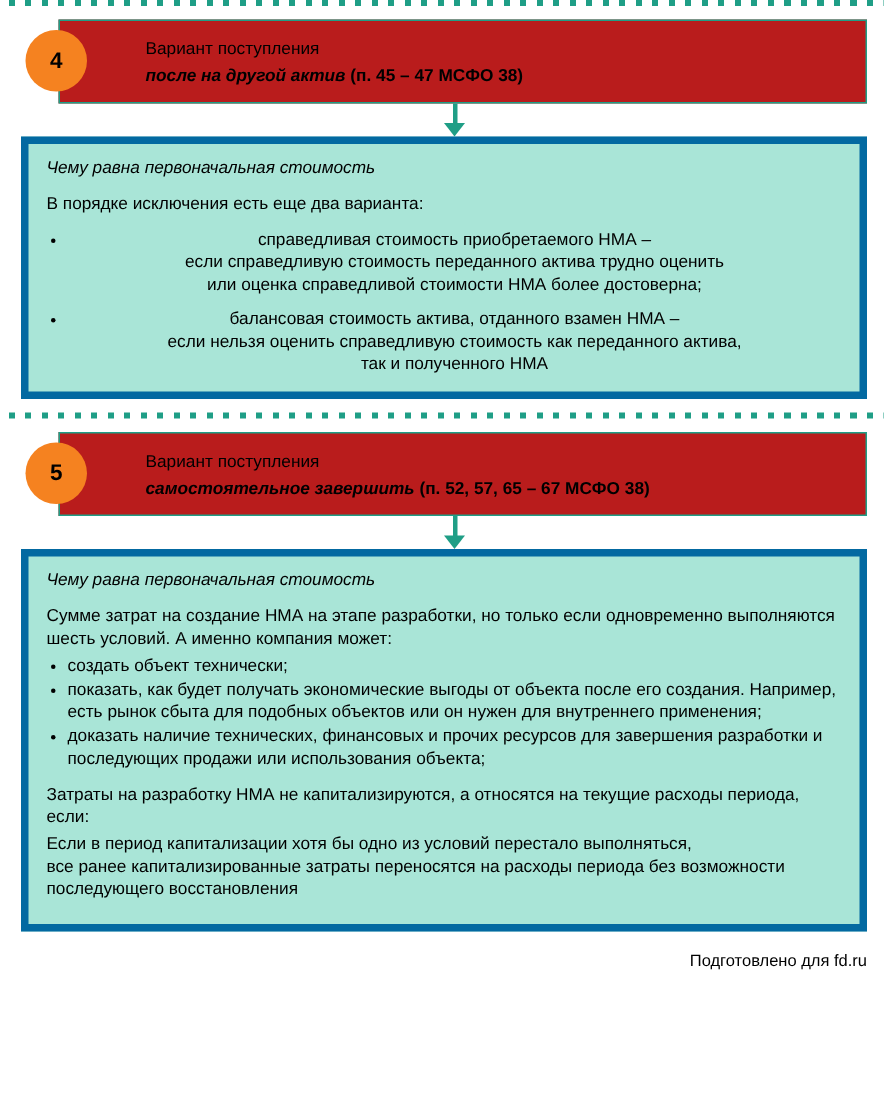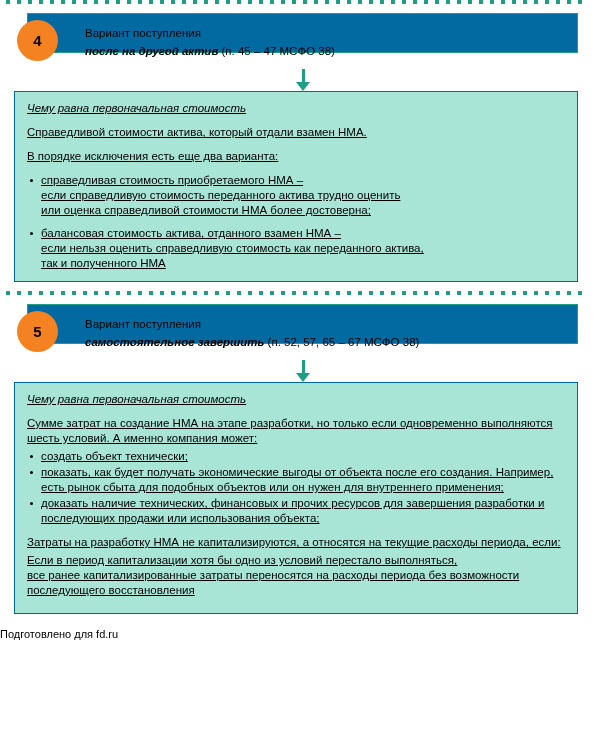--- a/index.html
+++ b/index.html
@@ -47,11 +47,11 @@
   }
   .header-bar {
     position: absolute;
-    left: 10px;
+    left: 22px;
     right: 0;
     top: 0;
-    height: 40px;
-    background: #0369a1;
+    height: 56px;
+    background: #b91c1c;
     border: 1px solid #1f9e86;
     box-sizing: border-box;
   }

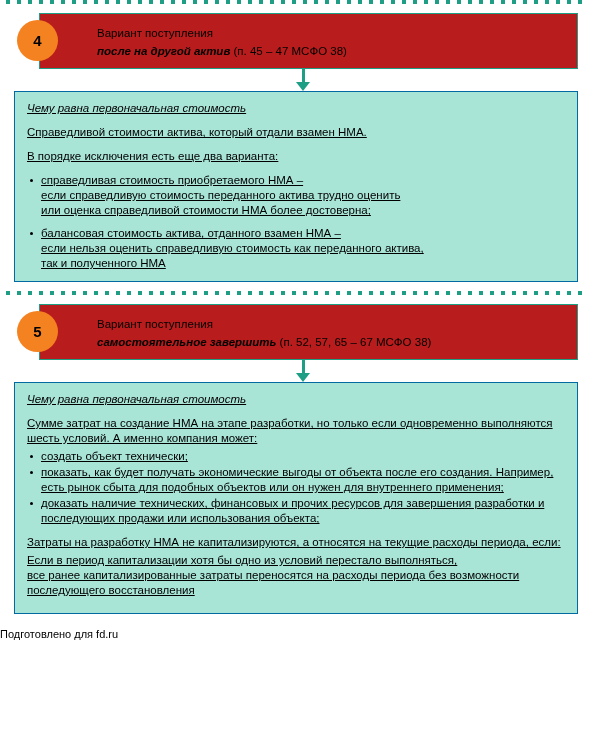--- a/index.html
+++ b/index.html
@@ -81,7 +81,7 @@
     font-style: italic;
   }
   .header-line2 .ref {
-    font-weight: normal;
+    font-weight: bold;
     font-style: normal;
   }
 

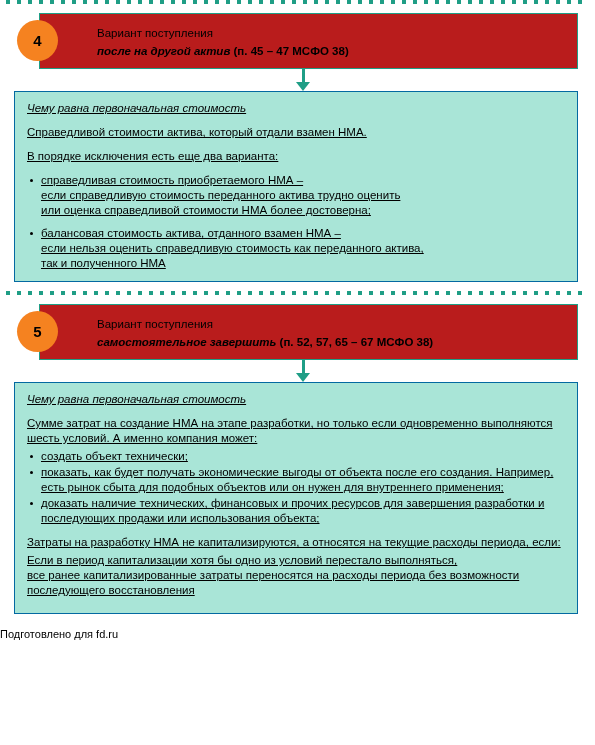--- a/index.html
+++ b/index.html
@@ -130,10 +130,9 @@
   .body-box {
     margin: 0 17px 0 14px;
     background: #a9e5d7;
-    border: 1px solid #0369a1;
+    border: 5px solid #0369a1;
     box-sizing: border-box;
     padding: 9px 12px 10px 12px;
-    text-decoration: underline;
   }
   .subtitle {
     font-style: italic;

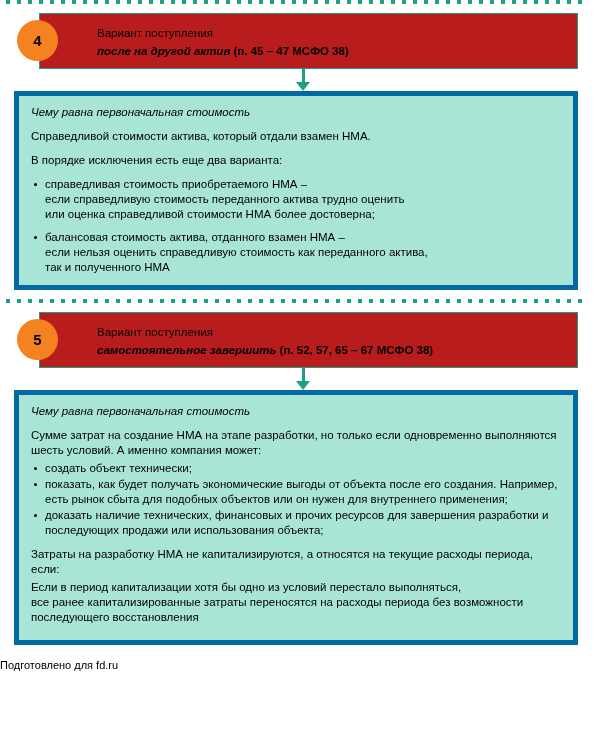--- a/index.html
+++ b/index.html
@@ -220,7 +220,6 @@
 
     <div class="body-box">
       <div class="subtitle">Чему равна первоначальная стоимость</div>
-      <p class="para">Справедливой стоимости актива, который отдали взамен НМА.</p>
       <p class="para">В порядке исключения есть еще два варианта:</p>
       <ul class="bullets gap last">
         <li>справедливая стоимость приобретаемого НМА –<br>если справедливую стоимость переданного актива трудно оценить<br>или оценка справедливой стоимости НМА более достоверна;</li>

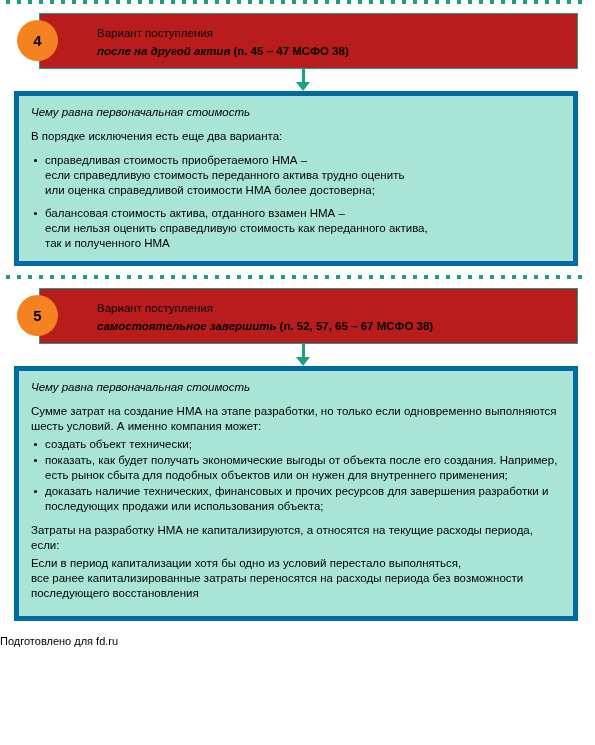--- a/index.html
+++ b/index.html
@@ -158,6 +158,7 @@
   }
   ul.bullets.last {
     margin-bottom: 0;
+    text-align: center;
   }
   ul.bullets.gap li {
     margin-bottom: 8px;

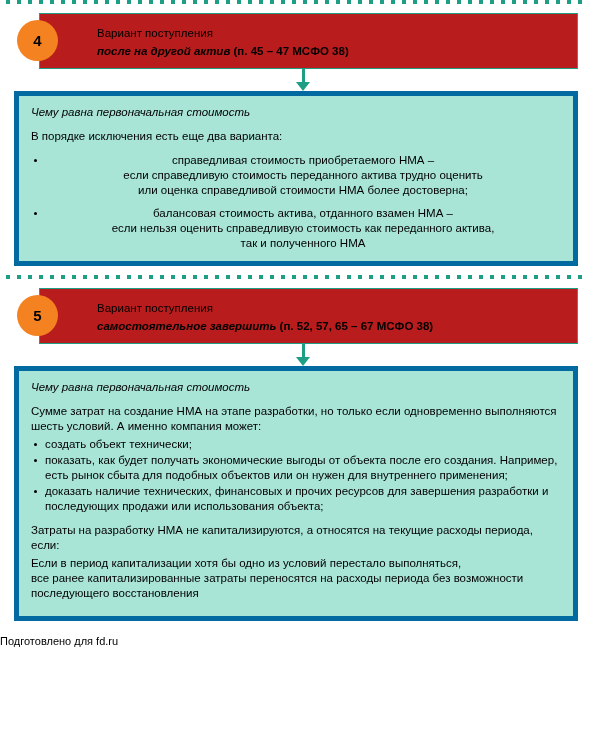--- a/index.html
+++ b/index.html
@@ -185,7 +185,7 @@
   
   .footer {
     margin: 13px 17px 0 0;
-    text-align: left;
+    text-align: right;
     font-size: 11px;
     line-height: 14px;
     color: #000;

